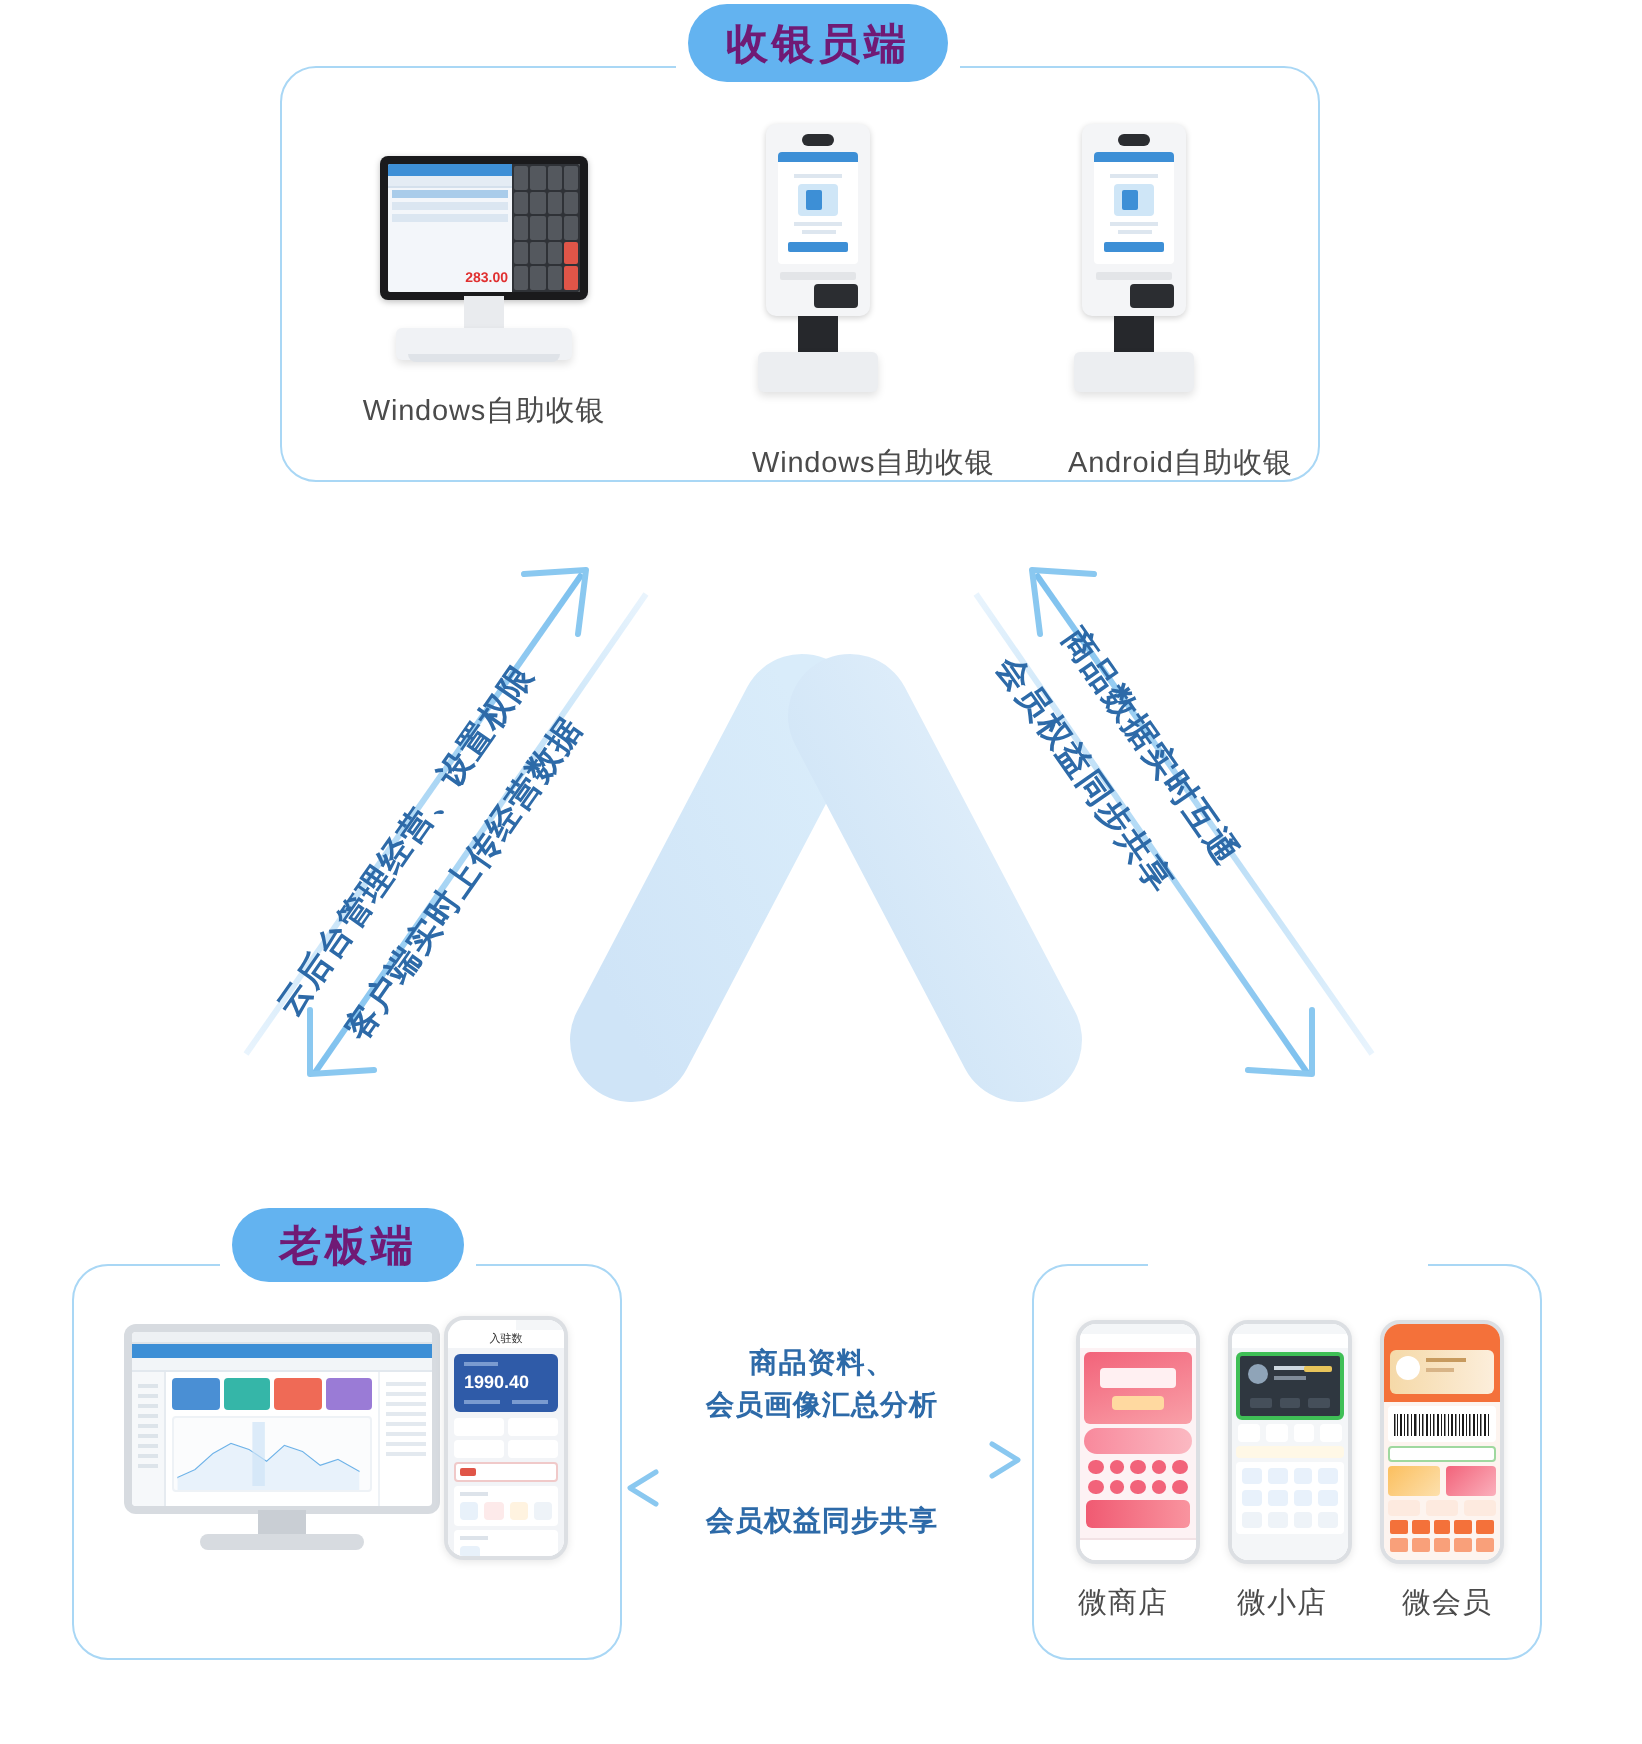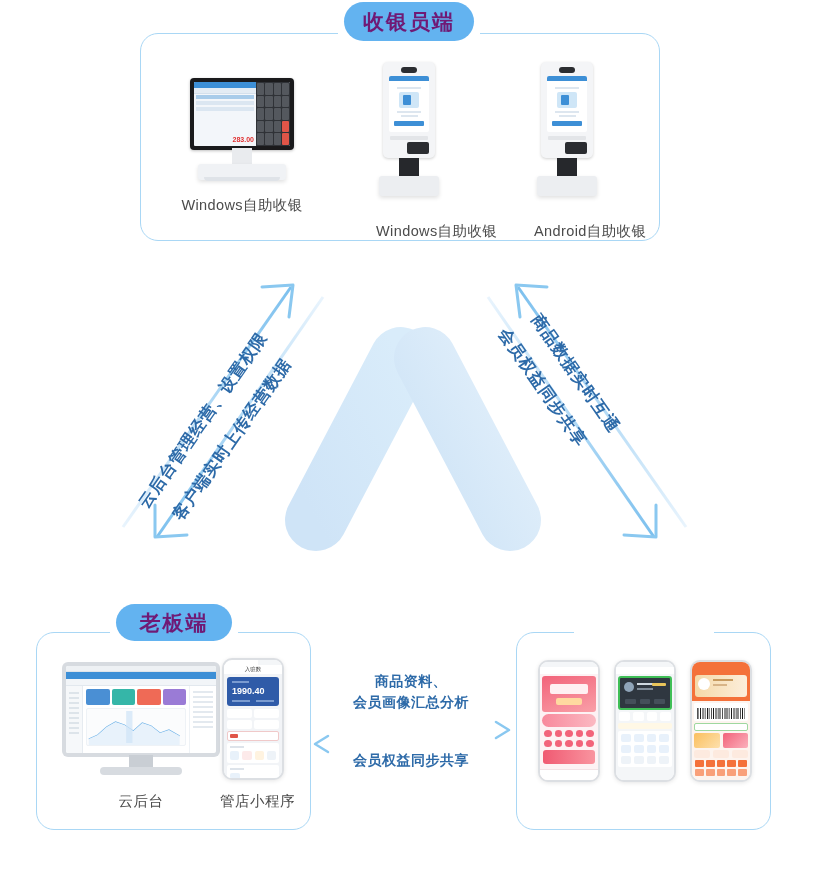--- a/index.html
+++ b/index.html
@@ -403,10 +403,6 @@
     </div>
   </div>
 
-  <div class="labels-row" style="left:62px;top:792px;width:230px;">
-    <div class="blabel" style="width:158px;">云后台</div>
-    <div class="blabel" style="width:72px;">管店小程序</div>
-  </div>
 
   <div class="mid-text" style="left:313px;top:671px;width:196px;">
     <div>商品资料、</div>

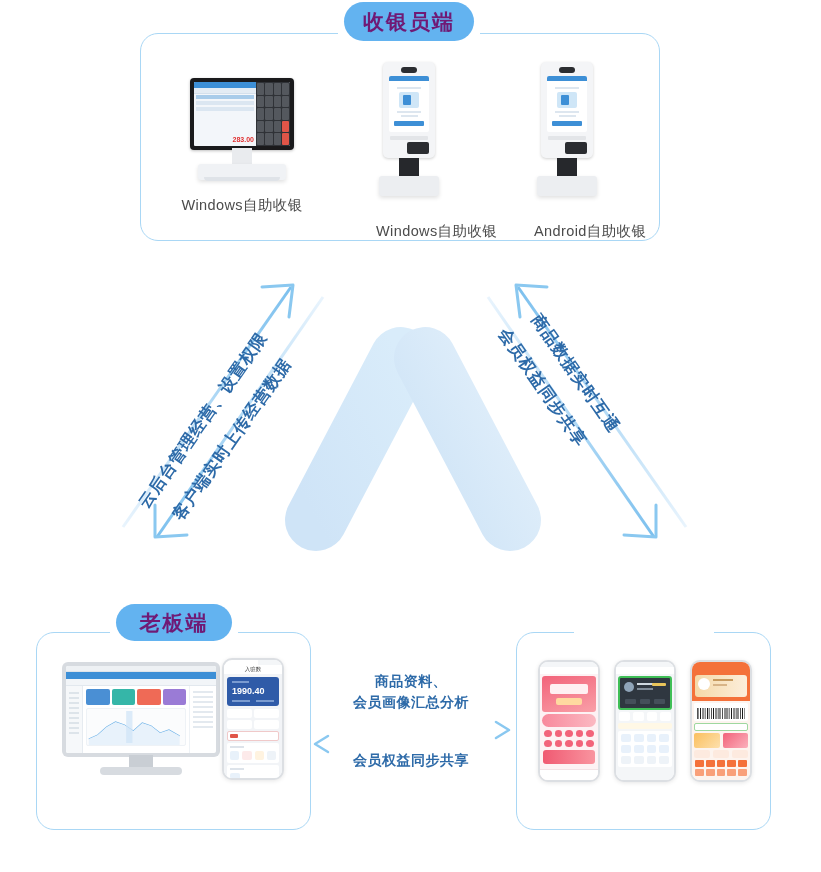--- a/index.html
+++ b/index.html
@@ -578,6 +578,11 @@
     </div>
   </div>
 
+  <div class="labels-row" style="left:520px;top:792px;width:248px;">
+    <div class="blabel" style="width:83px;">微商店</div>
+    <div class="blabel" style="width:76px;">微小店</div>
+    <div class="blabel" style="width:89px;">微会员</div>
+  </div>
 
 </div>
 

